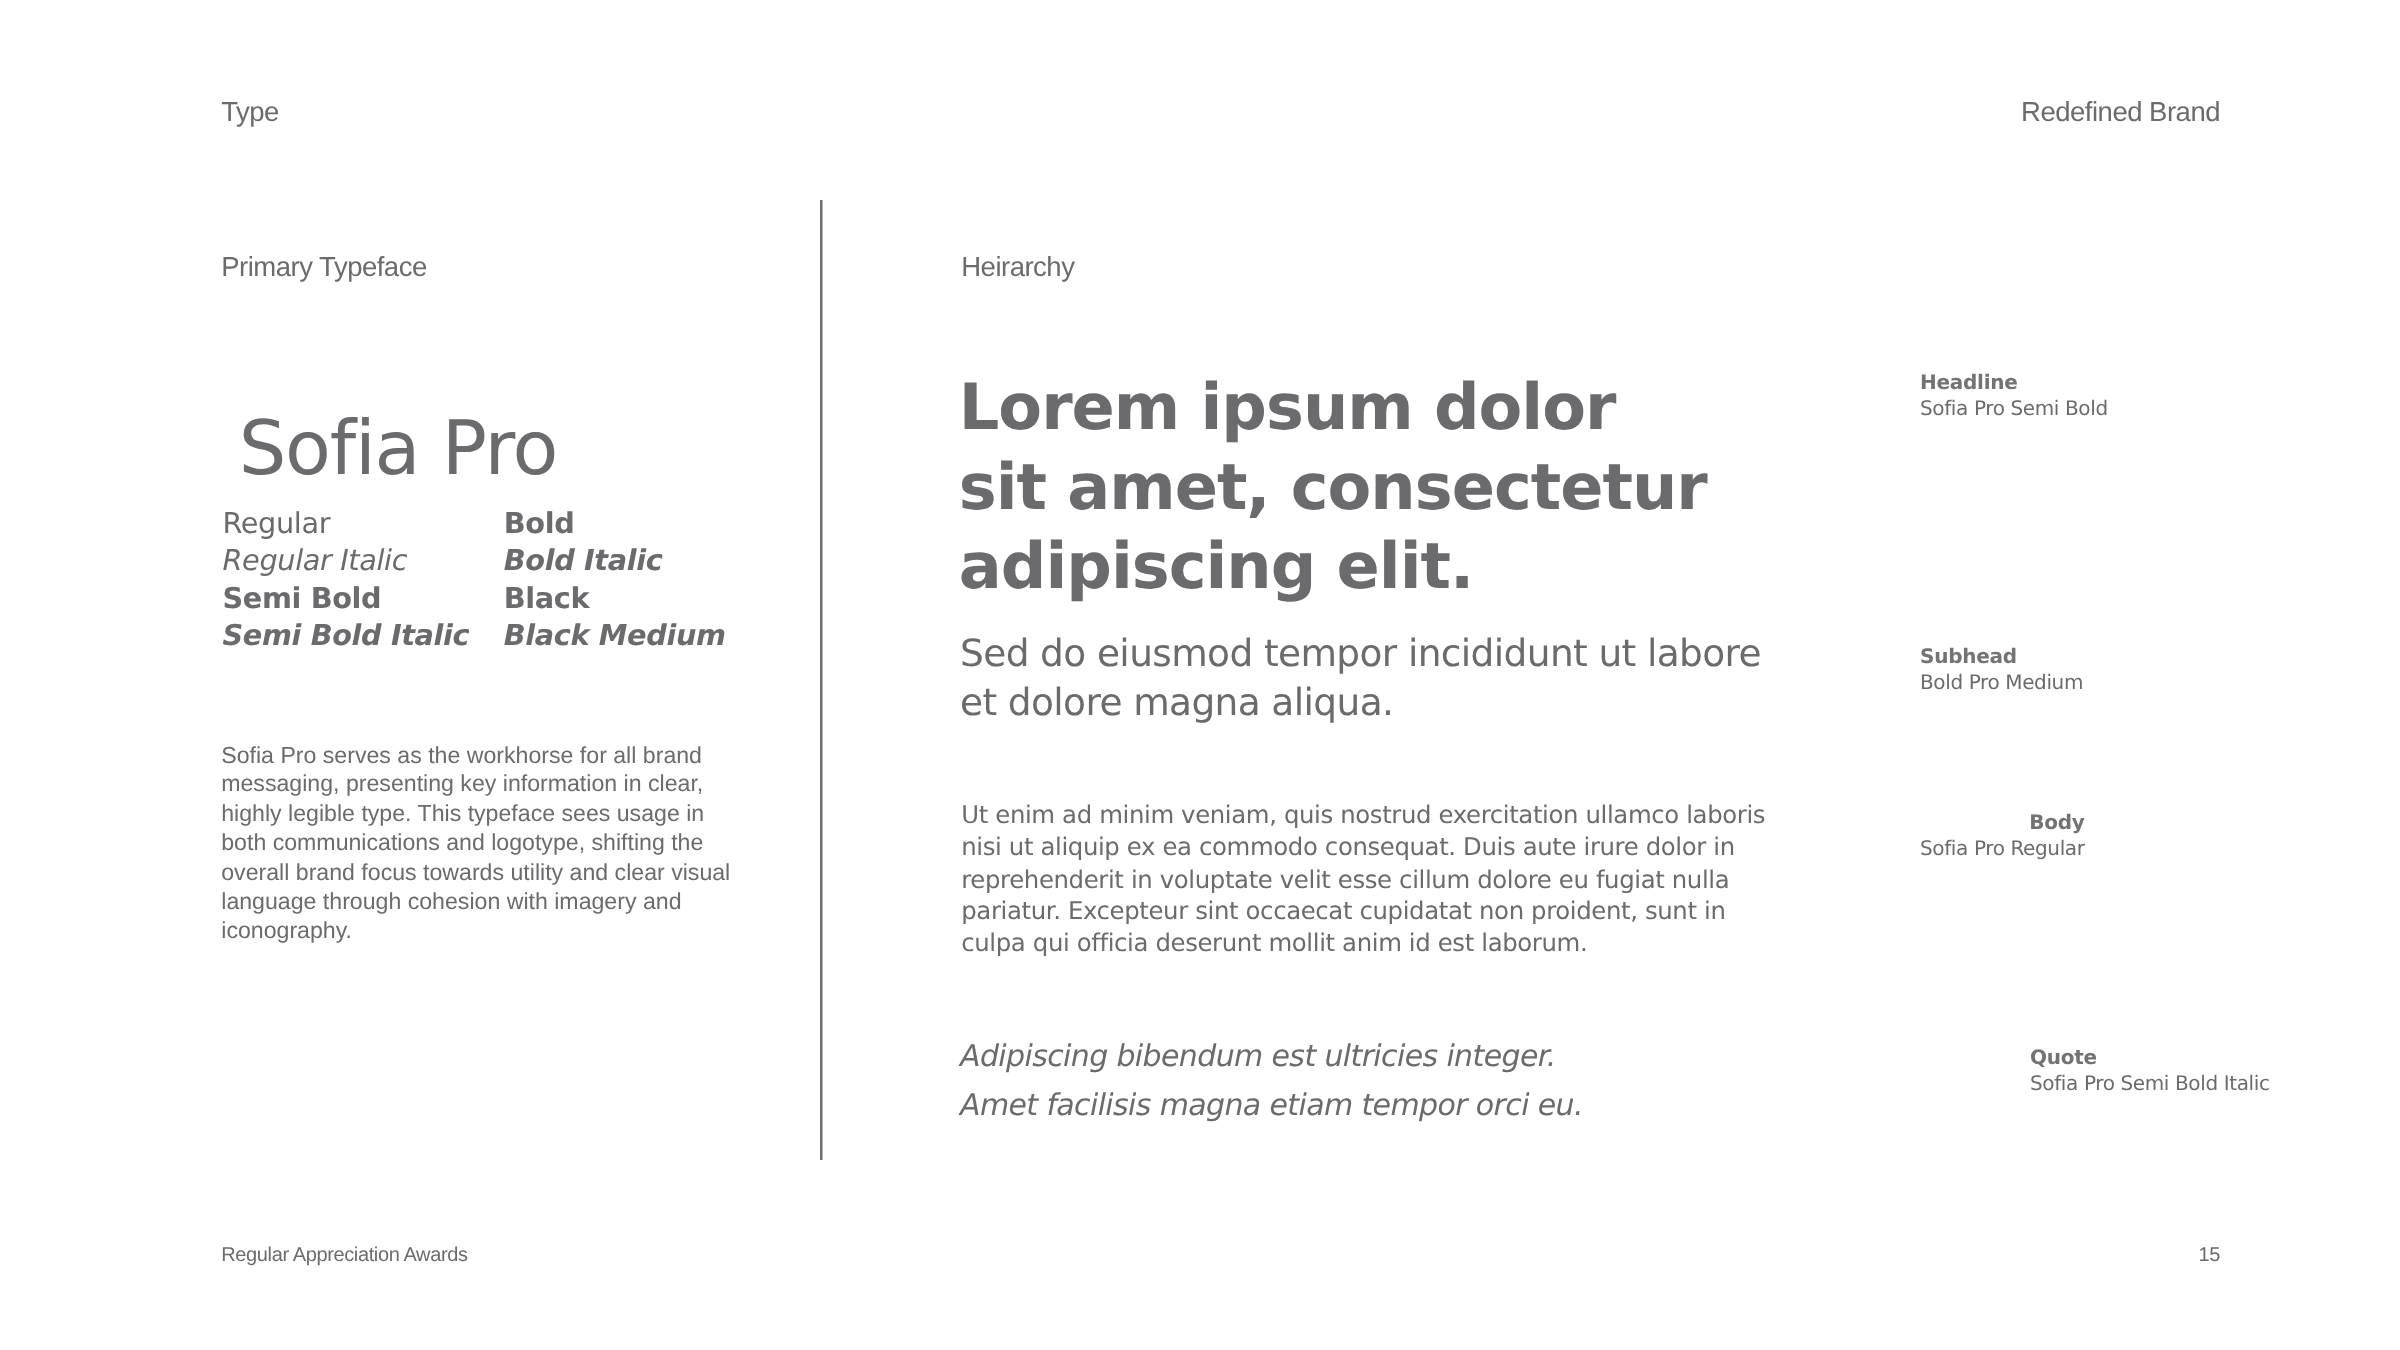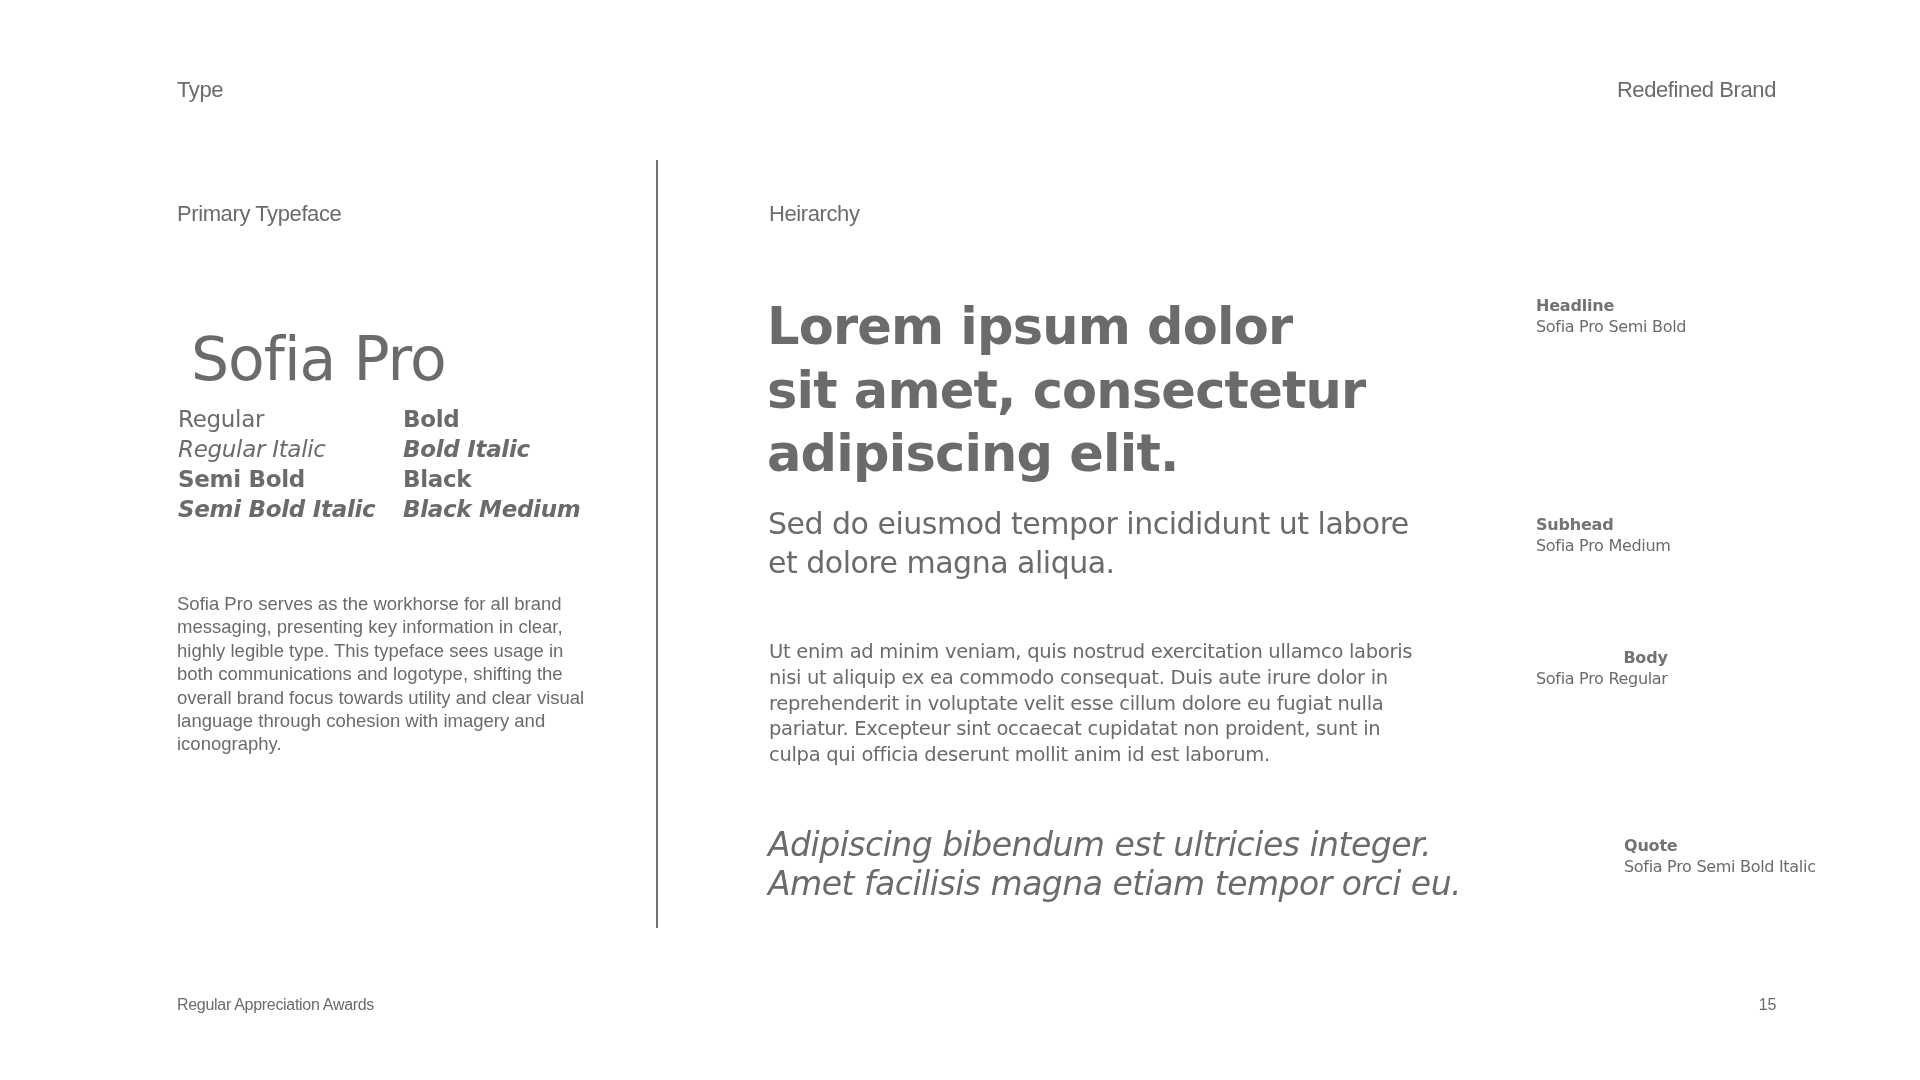--- a/index.html
+++ b/index.html
@@ -180,7 +180,7 @@
 et dolore magna aliqua.</div>
 <div class="abs" style="left:1536px; top:514px;">
   <div class="spec-label">Subhead</div>
-  <div class="spec-value">Sofia Pro Medium</div>
+  <div class="spec-value">Bold Pro Medium</div>
 </div>
 
 <div class="abs body-sample" style="left:769px; top:639px;">Ut enim ad minim veniam, quis nostrud exercitation ullamco laboris

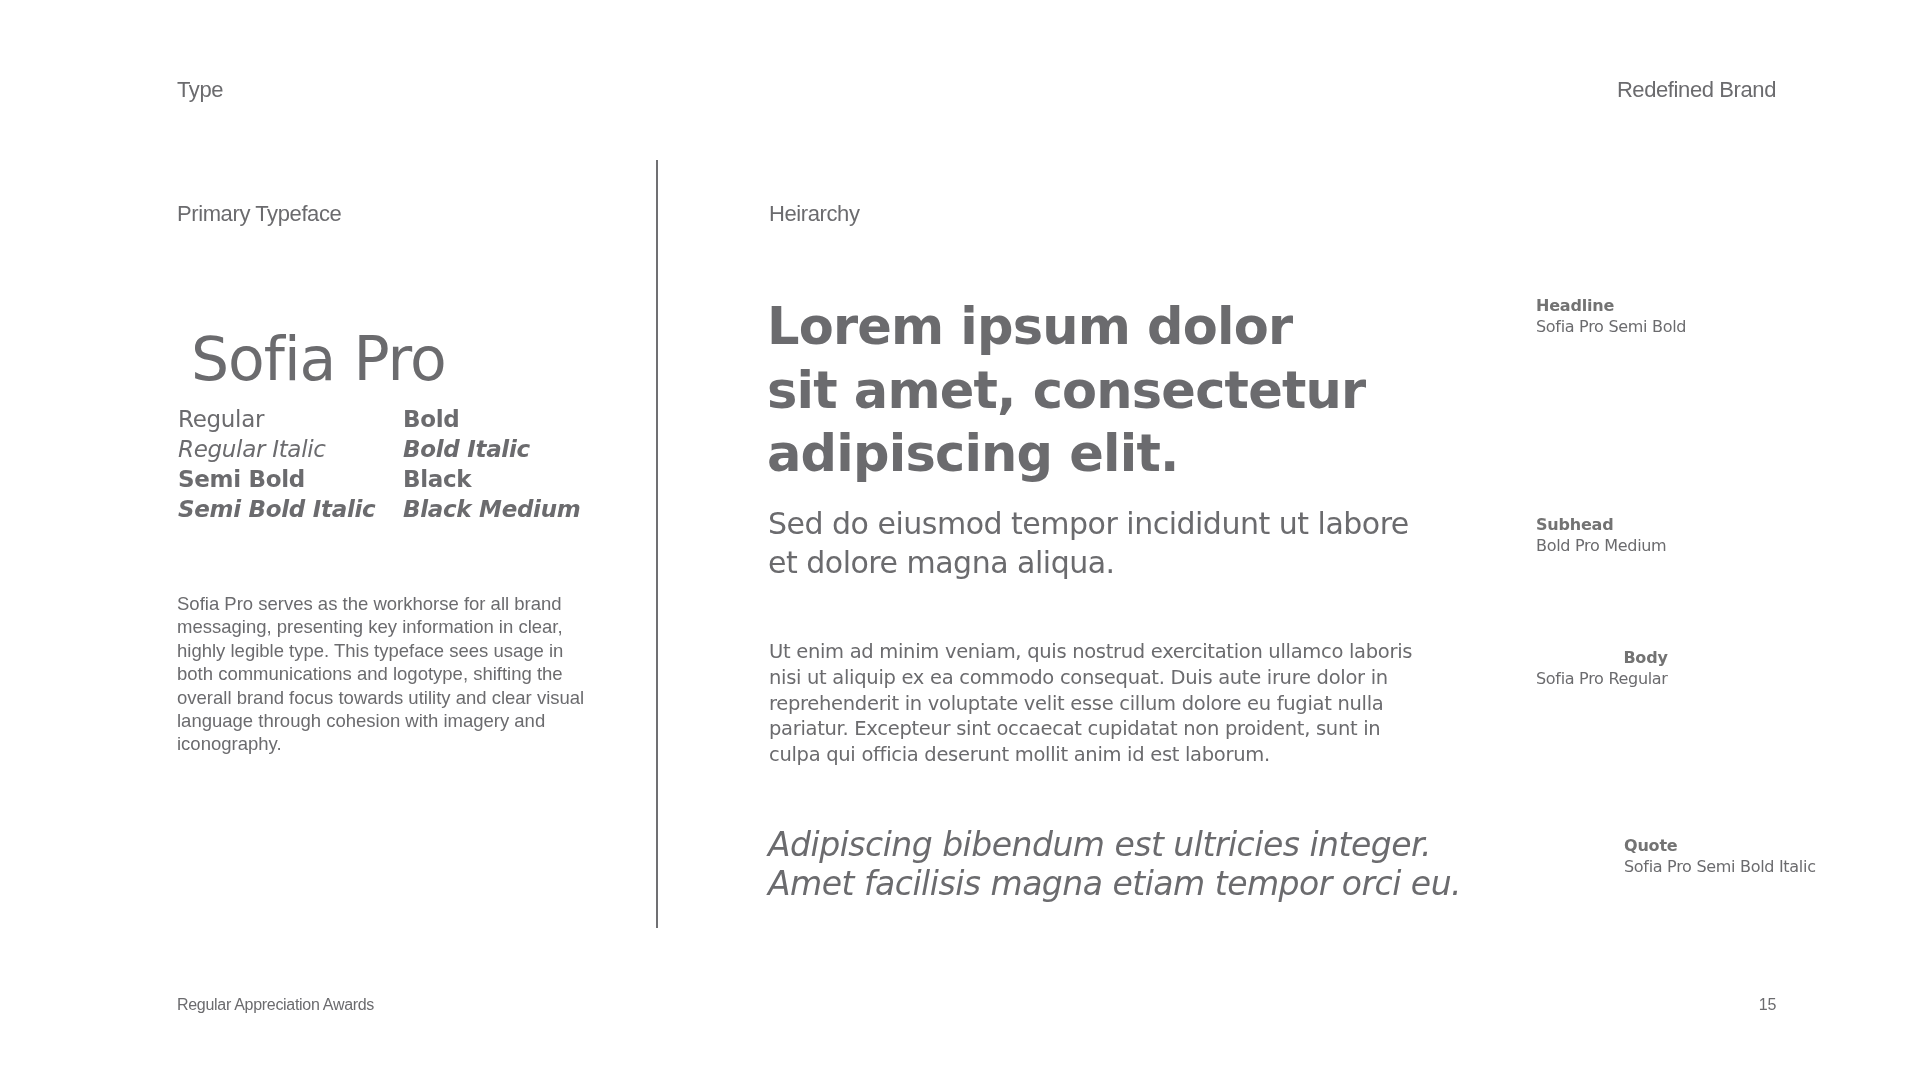--- a/index.html
+++ b/index.html
@@ -109,7 +109,7 @@
       font-family: "DejaVu Sans", sans-serif;
       font-weight: 400;
       font-style: italic;
-      font-size: 33px;
+      font-size: 24px;
       line-height: 38.5px;
       color: #6b6b6e;
       letter-spacing: -0.5px;

